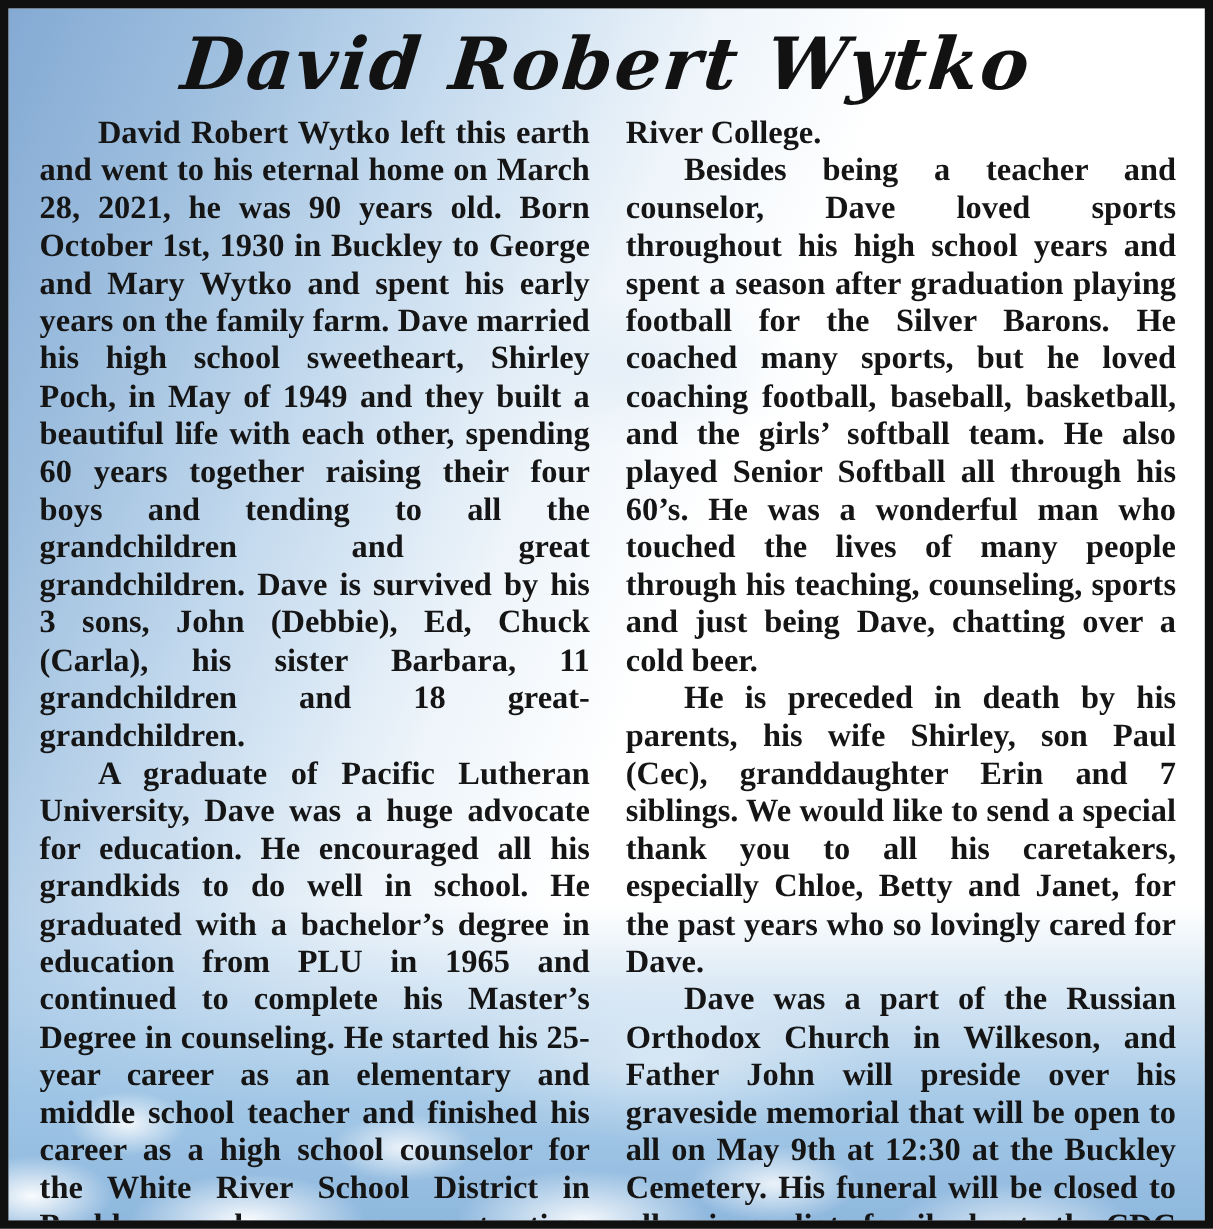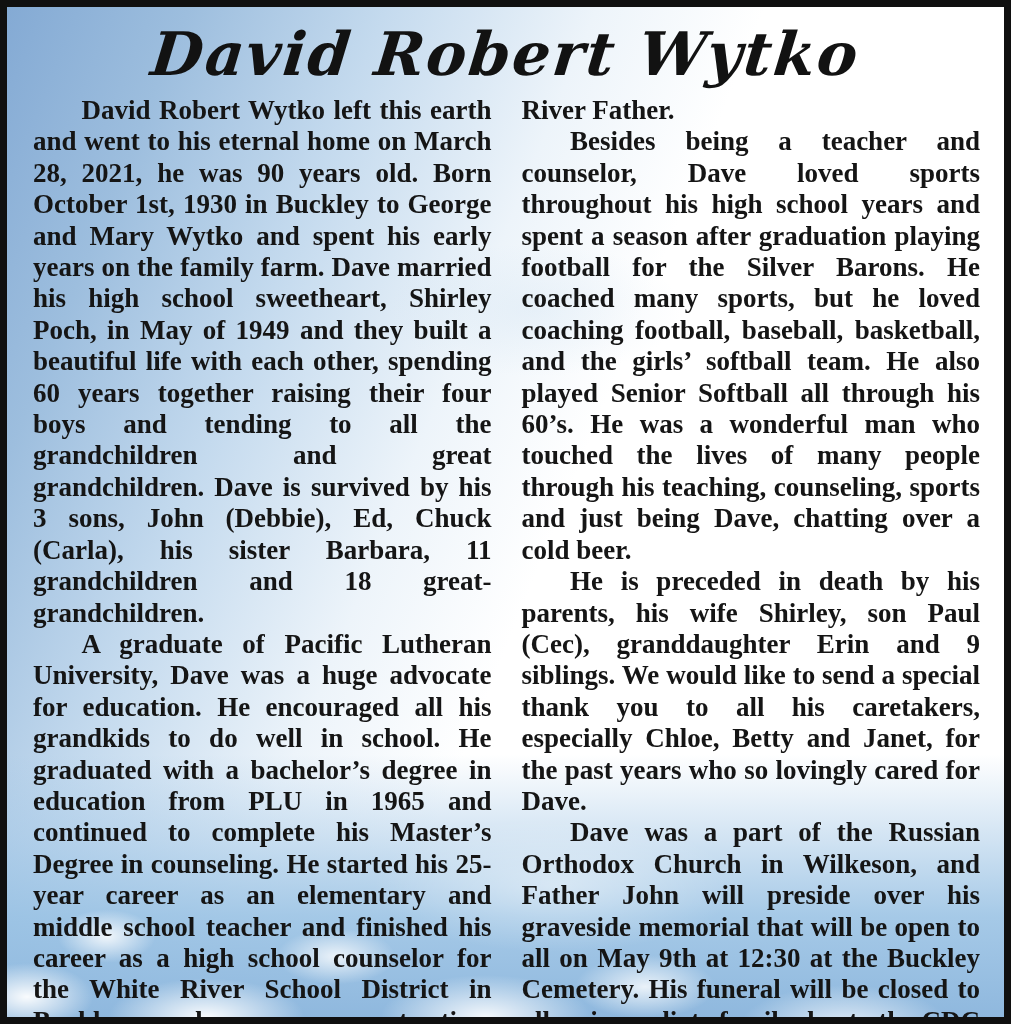--- a/index.html
+++ b/index.html
@@ -74,7 +74,7 @@
     </div>
 
     <div class="col">
-      <p class="para cont">River Father.</p>
+      <p class="para cont">River College.</p>
       <p class="para">Besides being a teacher and counselor, Dave loved sports throughout his high school years and spent a season after graduation playing football for the Silver Barons. He coached many sports, but he loved coaching football, baseball, basketball, and the girls’ softball team. He also played Senior Softball all through his 60’s. He was a wonderful man who touched the lives of many people through his teaching, counseling, sports and just being Dave, chatting over a cold beer.</p>
       <p class="para">He is preceded in death by his parents, his wife Shirley, son Paul (Cec), granddaughter Erin and 9 siblings.  We would like to send a special thank you to all his caretakers, especially Chloe, Betty and Janet, for the past years who so lovingly cared for Dave.</p>
       <p class="para">Dave was a part of the Russian Orthodox Church in Wilkeson, and Father John will preside over his graveside memorial that will be open to all on May 9th at 12:30 at the Buckley Cemetery.   His funeral will be closed to allow immediate family due to the CDC and state regulations.</p>

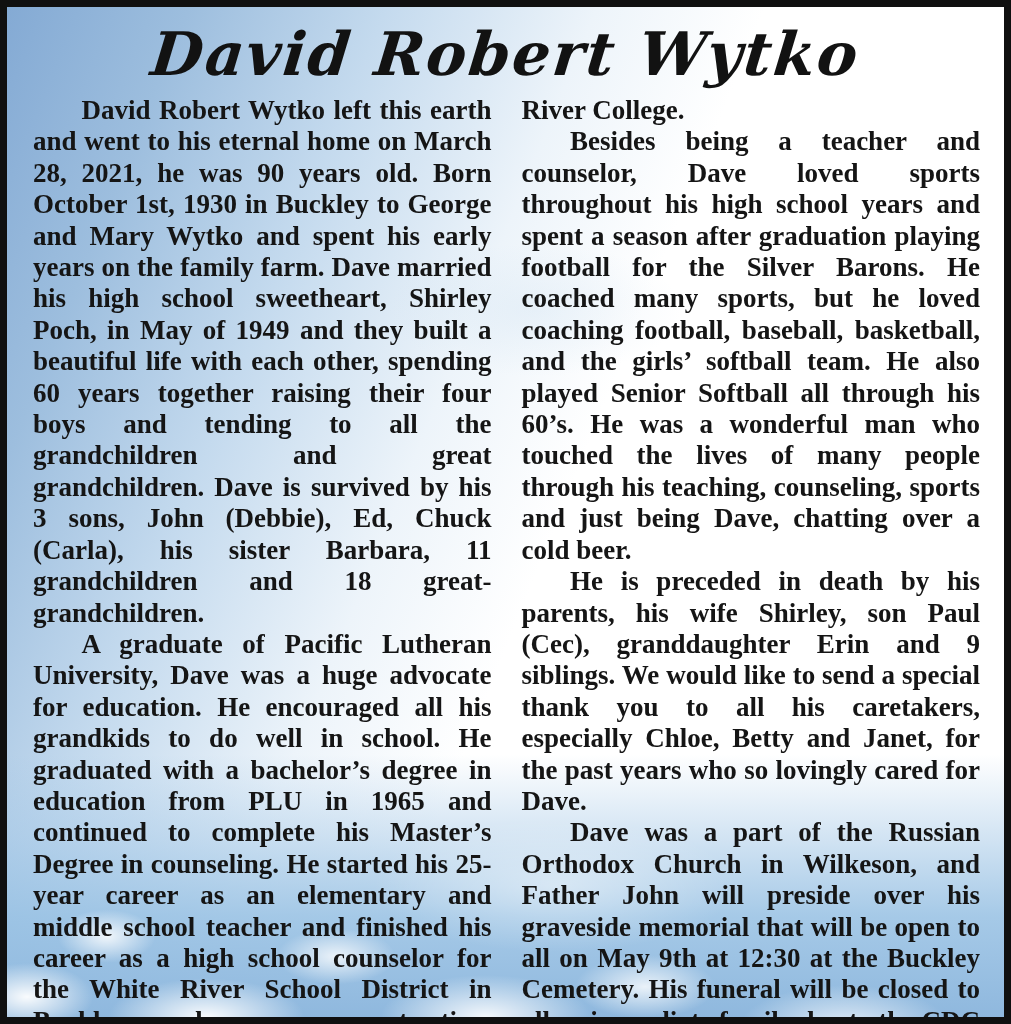--- a/index.html
+++ b/index.html
@@ -76,7 +76,7 @@
     <div class="col">
       <p class="para cont">River College.</p>
       <p class="para">Besides being a teacher and counselor, Dave loved sports throughout his high school years and spent a season after graduation playing football for the Silver Barons. He coached many sports, but he loved coaching football, baseball, basketball, and the girls’ softball team. He also played Senior Softball all through his 60’s. He was a wonderful man who touched the lives of many people through his teaching, counseling, sports and just being Dave, chatting over a cold beer.</p>
-      <p class="para">He is preceded in death by his parents, his wife Shirley, son Paul (Cec), granddaughter Erin and 9 siblings.  We would like to send a special thank you to all his caretakers, especially Chloe, Betty and Janet, for the past years who so lovingly cared for Dave.</p>
+      <p class="para">He is preceded in death by his parents, his wife Shirley, son Paul (Cec), granddaughter Erin and 7 siblings.  We would like to send a special thank you to all his caretakers, especially Chloe, Betty and Janet, for the past years who so lovingly cared for Dave.</p>
       <p class="para">Dave was a part of the Russian Orthodox Church in Wilkeson, and Father John will preside over his graveside memorial that will be open to all on May 9th at 12:30 at the Buckley Cemetery.   His funeral will be closed to allow immediate family due to the CDC and state regulations.</p>
     </div>
 

